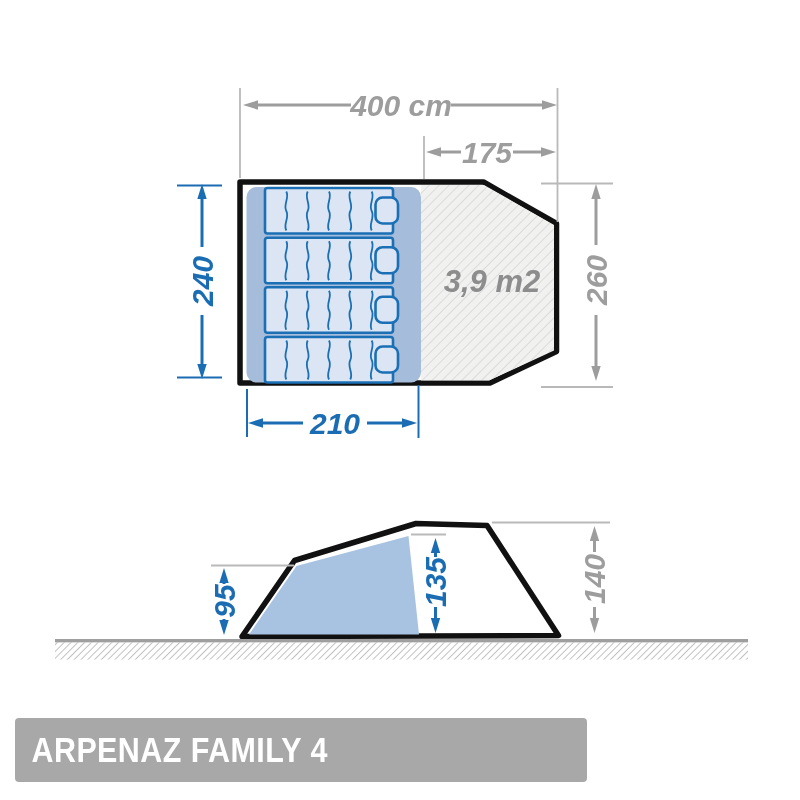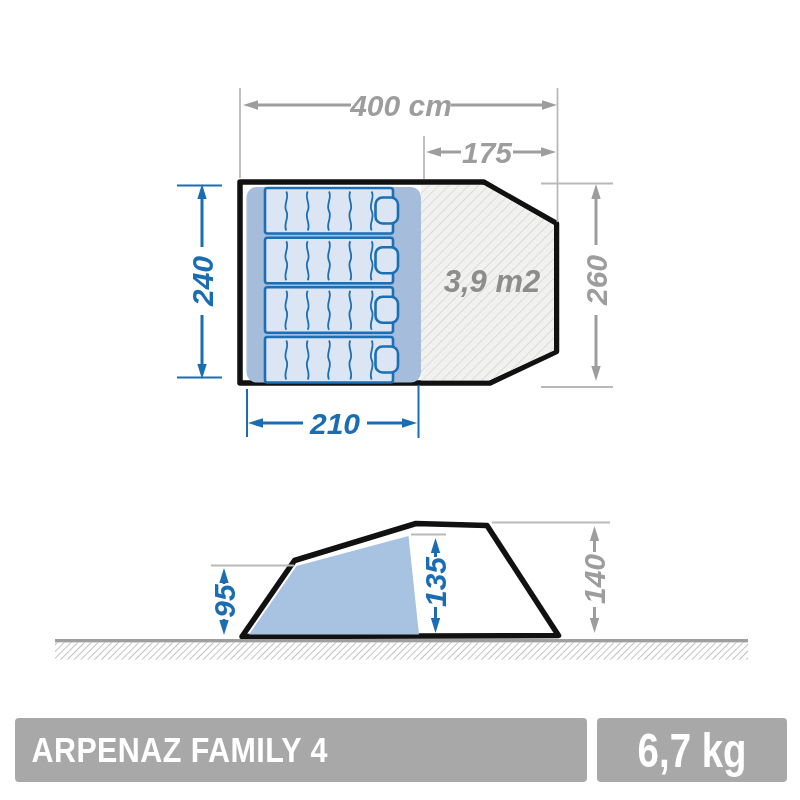--- a/index.html
+++ b/index.html
@@ -168,9 +168,6 @@
   <div class="bar" id="bar-left">
     <span>ARPENAZ FAMILY 4</span>
   </div>
-  <div class="bar" id="bar-right">
-    <span>6,7 kg</span>
-  </div>
 
 </div>
 

